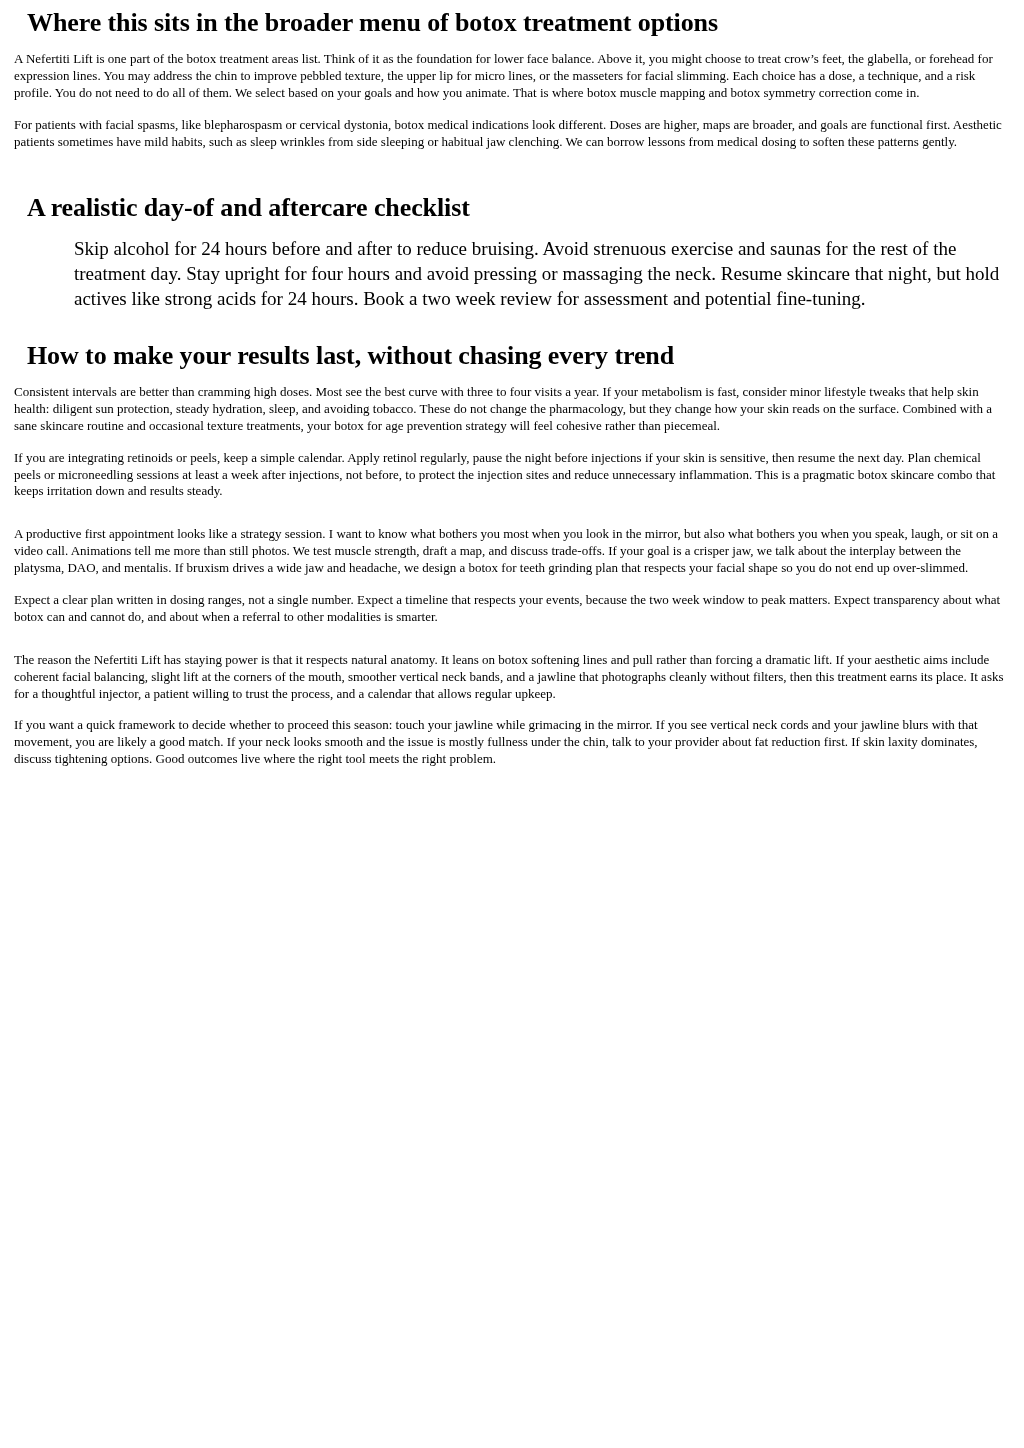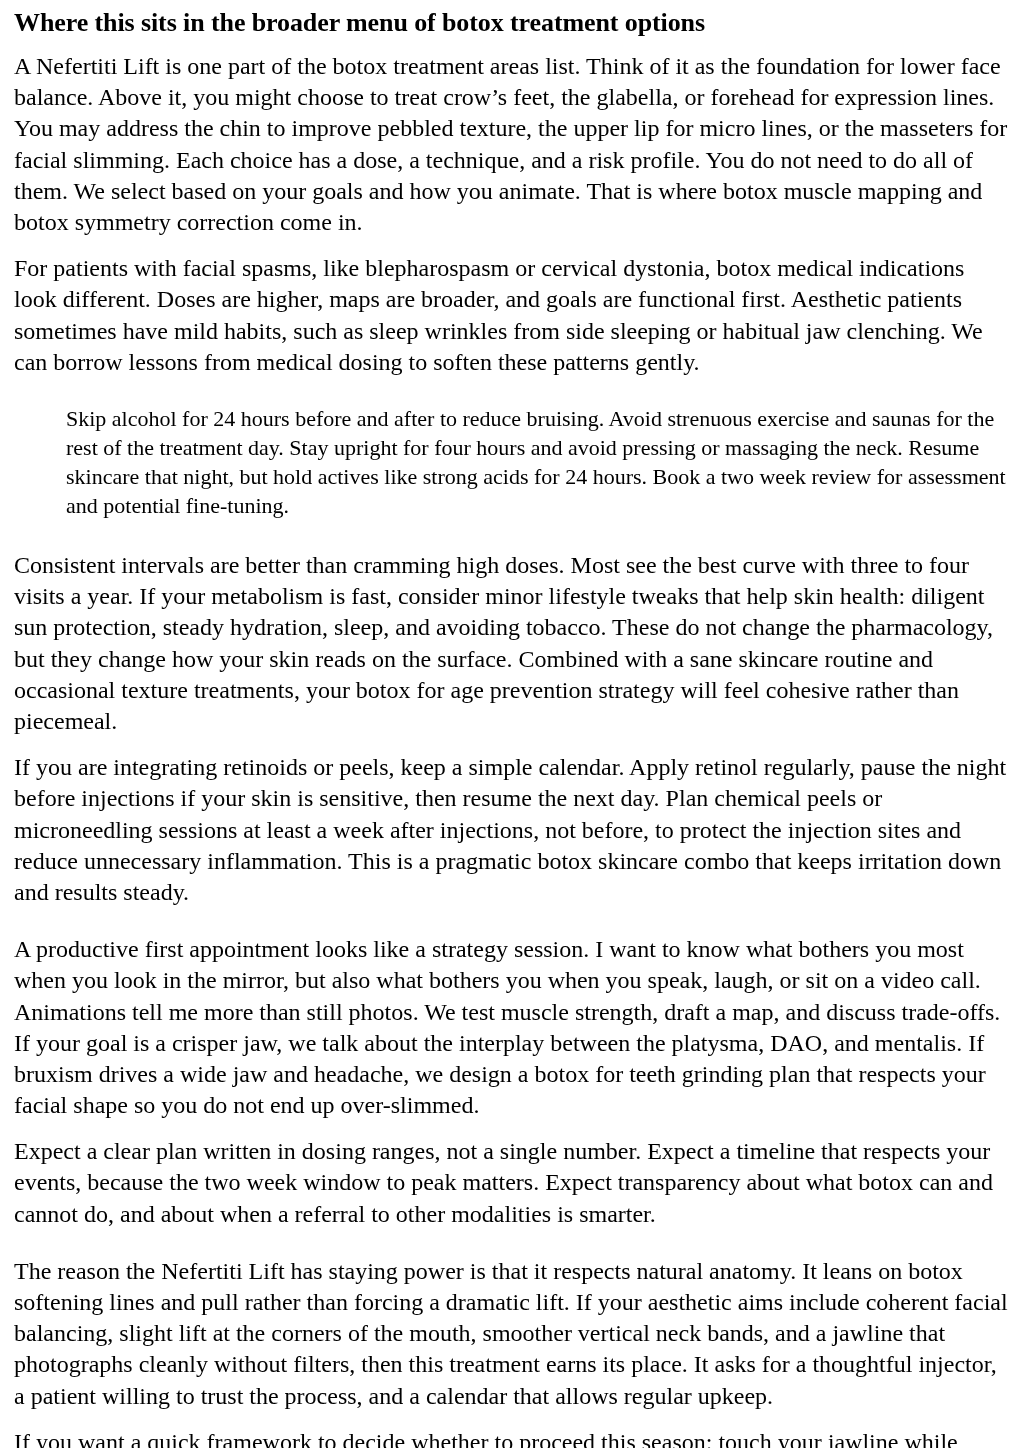--- a/index.html
+++ b/index.html
@@ -23,7 +23,7 @@
     font-size: 26px;
     line-height: 1.12;
     font-weight: bold;
-    margin: 0 0 14px 0;
+    margin: 0 0 14px 13px;
     letter-spacing: -0.1px;
   }
   .section {

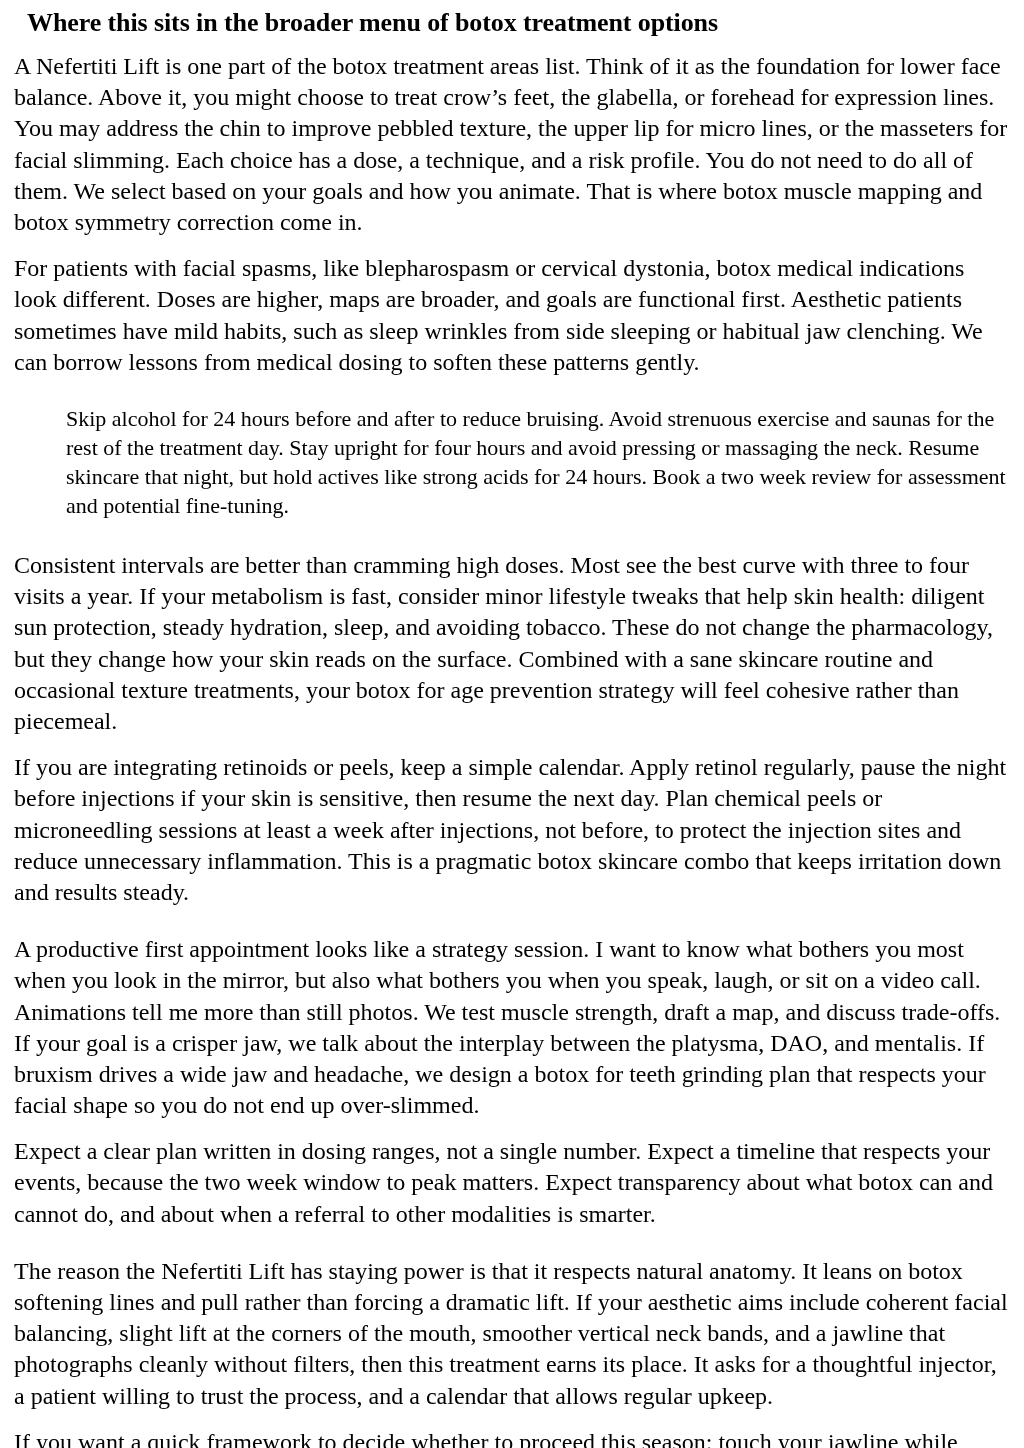--- a/index.html
+++ b/index.html
@@ -36,7 +36,7 @@
     margin-top: 42px;
   }
   p {
-    font-size: 24px;
+    font-size: 13px;
     line-height: 1.30;
     margin: 0 0 15px 0;
     text-align: left;

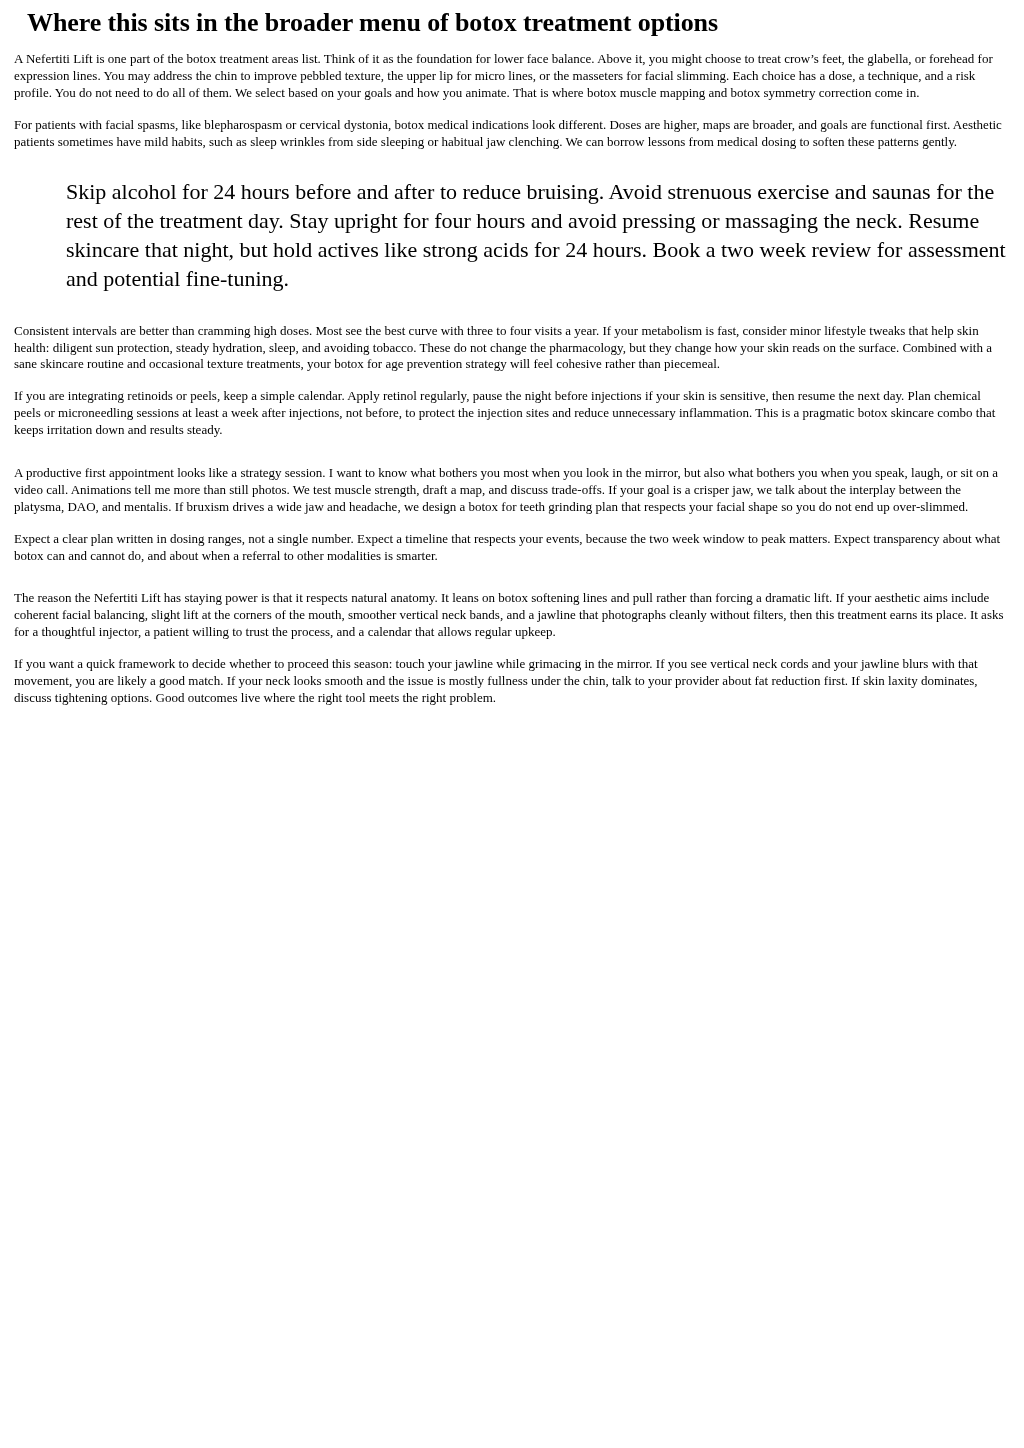--- a/index.html
+++ b/index.html
@@ -69,6 +69,7 @@
   </section>
 
   <section class="section">
+    <h2 class="spaced-top">A realistic day-of and aftercare checklist</h2>
     <div class="blockwrap">
       <blockquote>
         <p>Skip alcohol for 24 hours before and after to reduce bruising. Avoid strenuous exercise and saunas for the rest of the treatment day. Stay upright for four hours and avoid pressing or massaging the neck. Resume skincare that night, but hold actives like strong acids for 24 hours. Book a two week review for assessment and potential fine-tuning.</p>

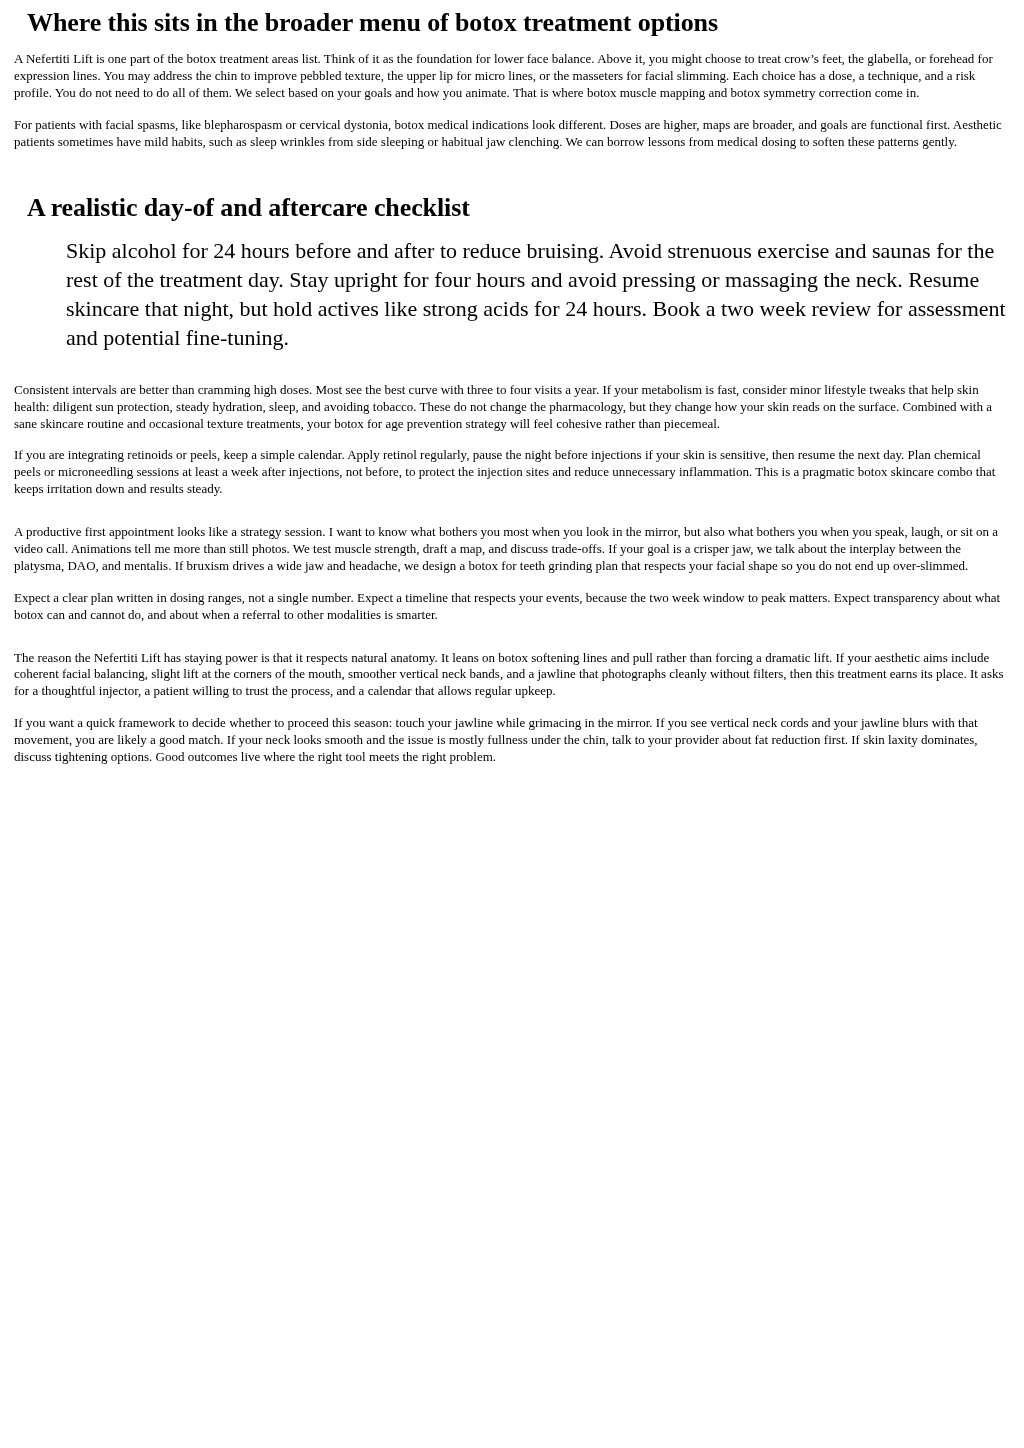--- a/index.html
+++ b/index.html
@@ -49,9 +49,9 @@
     padding: 0;
   }
   blockquote p {
-    font-size: 22px;
+    font-size: 19px;
     line-height: 1.32;
-    margin: 0;
+    margin: 8px;
   }
   .blockwrap {
     margin: 0 0 30px 0;

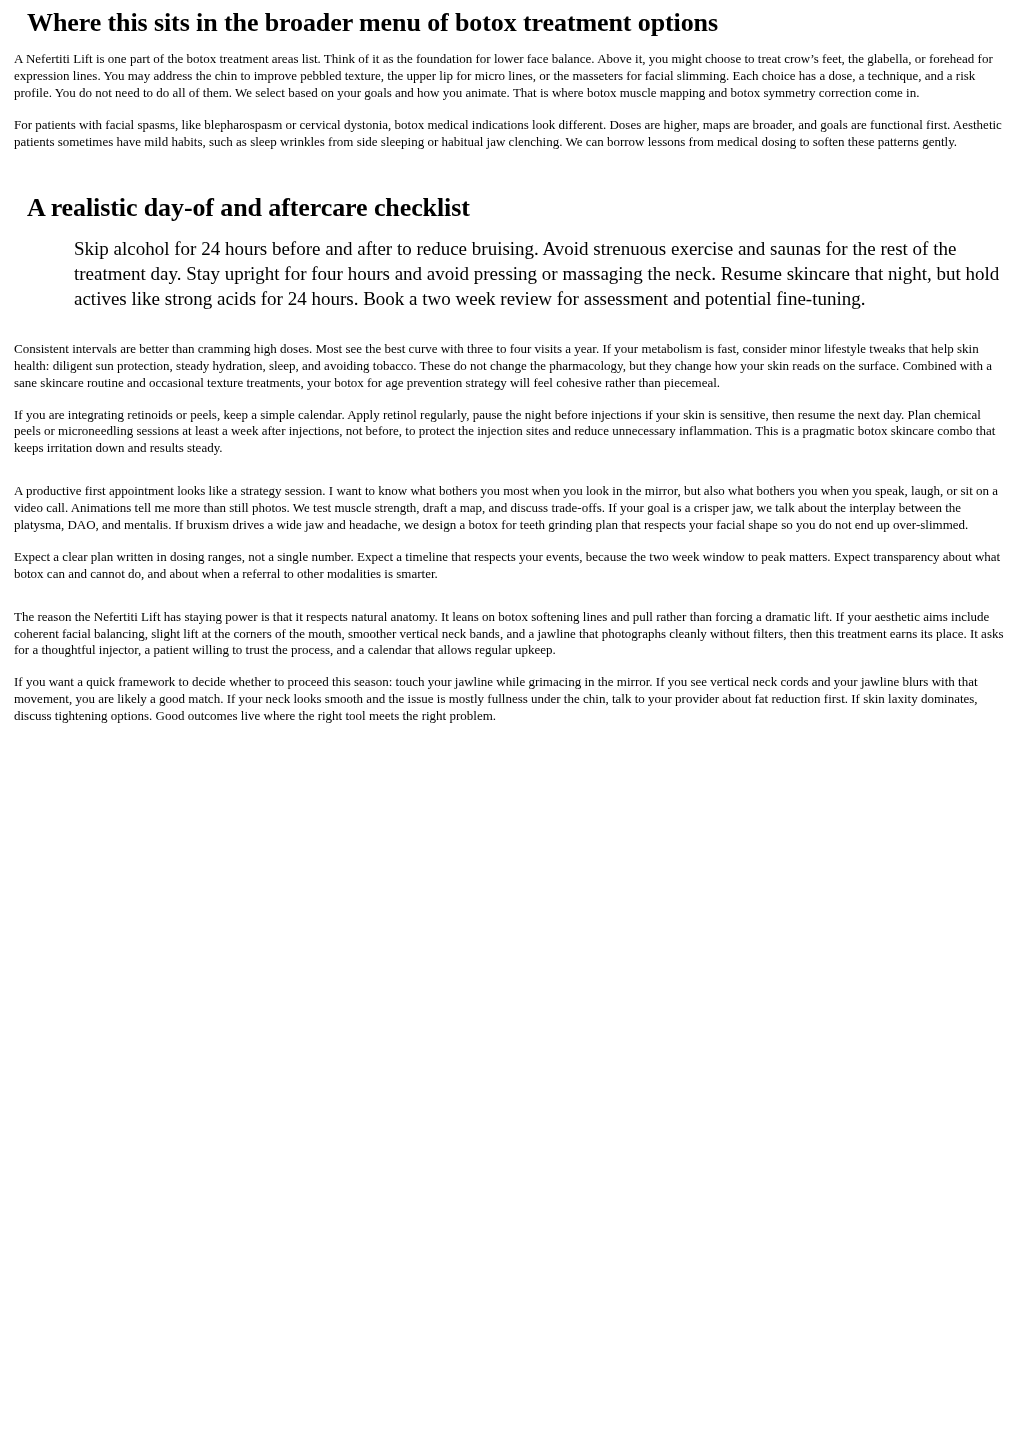--- a/index.html
+++ b/index.html
@@ -78,6 +78,7 @@
   </section>
 
   <section class="section">
+    <h2>How to make your results last, without chasing every trend</h2>
     <p>Consistent intervals are better than cramming high doses. Most see the best curve with three to four visits a year. If your metabolism is fast, consider minor lifestyle tweaks that help skin health: diligent sun protection, steady hydration, sleep, and avoiding tobacco. These do not change the pharmacology, but they change how your skin reads on the surface. Combined with a sane skincare routine and occasional texture treatments, your botox for age prevention strategy will feel cohesive rather than piecemeal.</p>
     <p>If you are integrating retinoids or peels, keep a simple calendar. Apply retinol regularly, pause the night before injections if your skin is sensitive, then resume the next day. Plan chemical peels or microneedling sessions at least a week after injections, not before, to protect the injection sites and reduce unnecessary inflammation. This is a pragmatic botox skincare combo that keeps irritation down and results steady.</p>
   </section>

